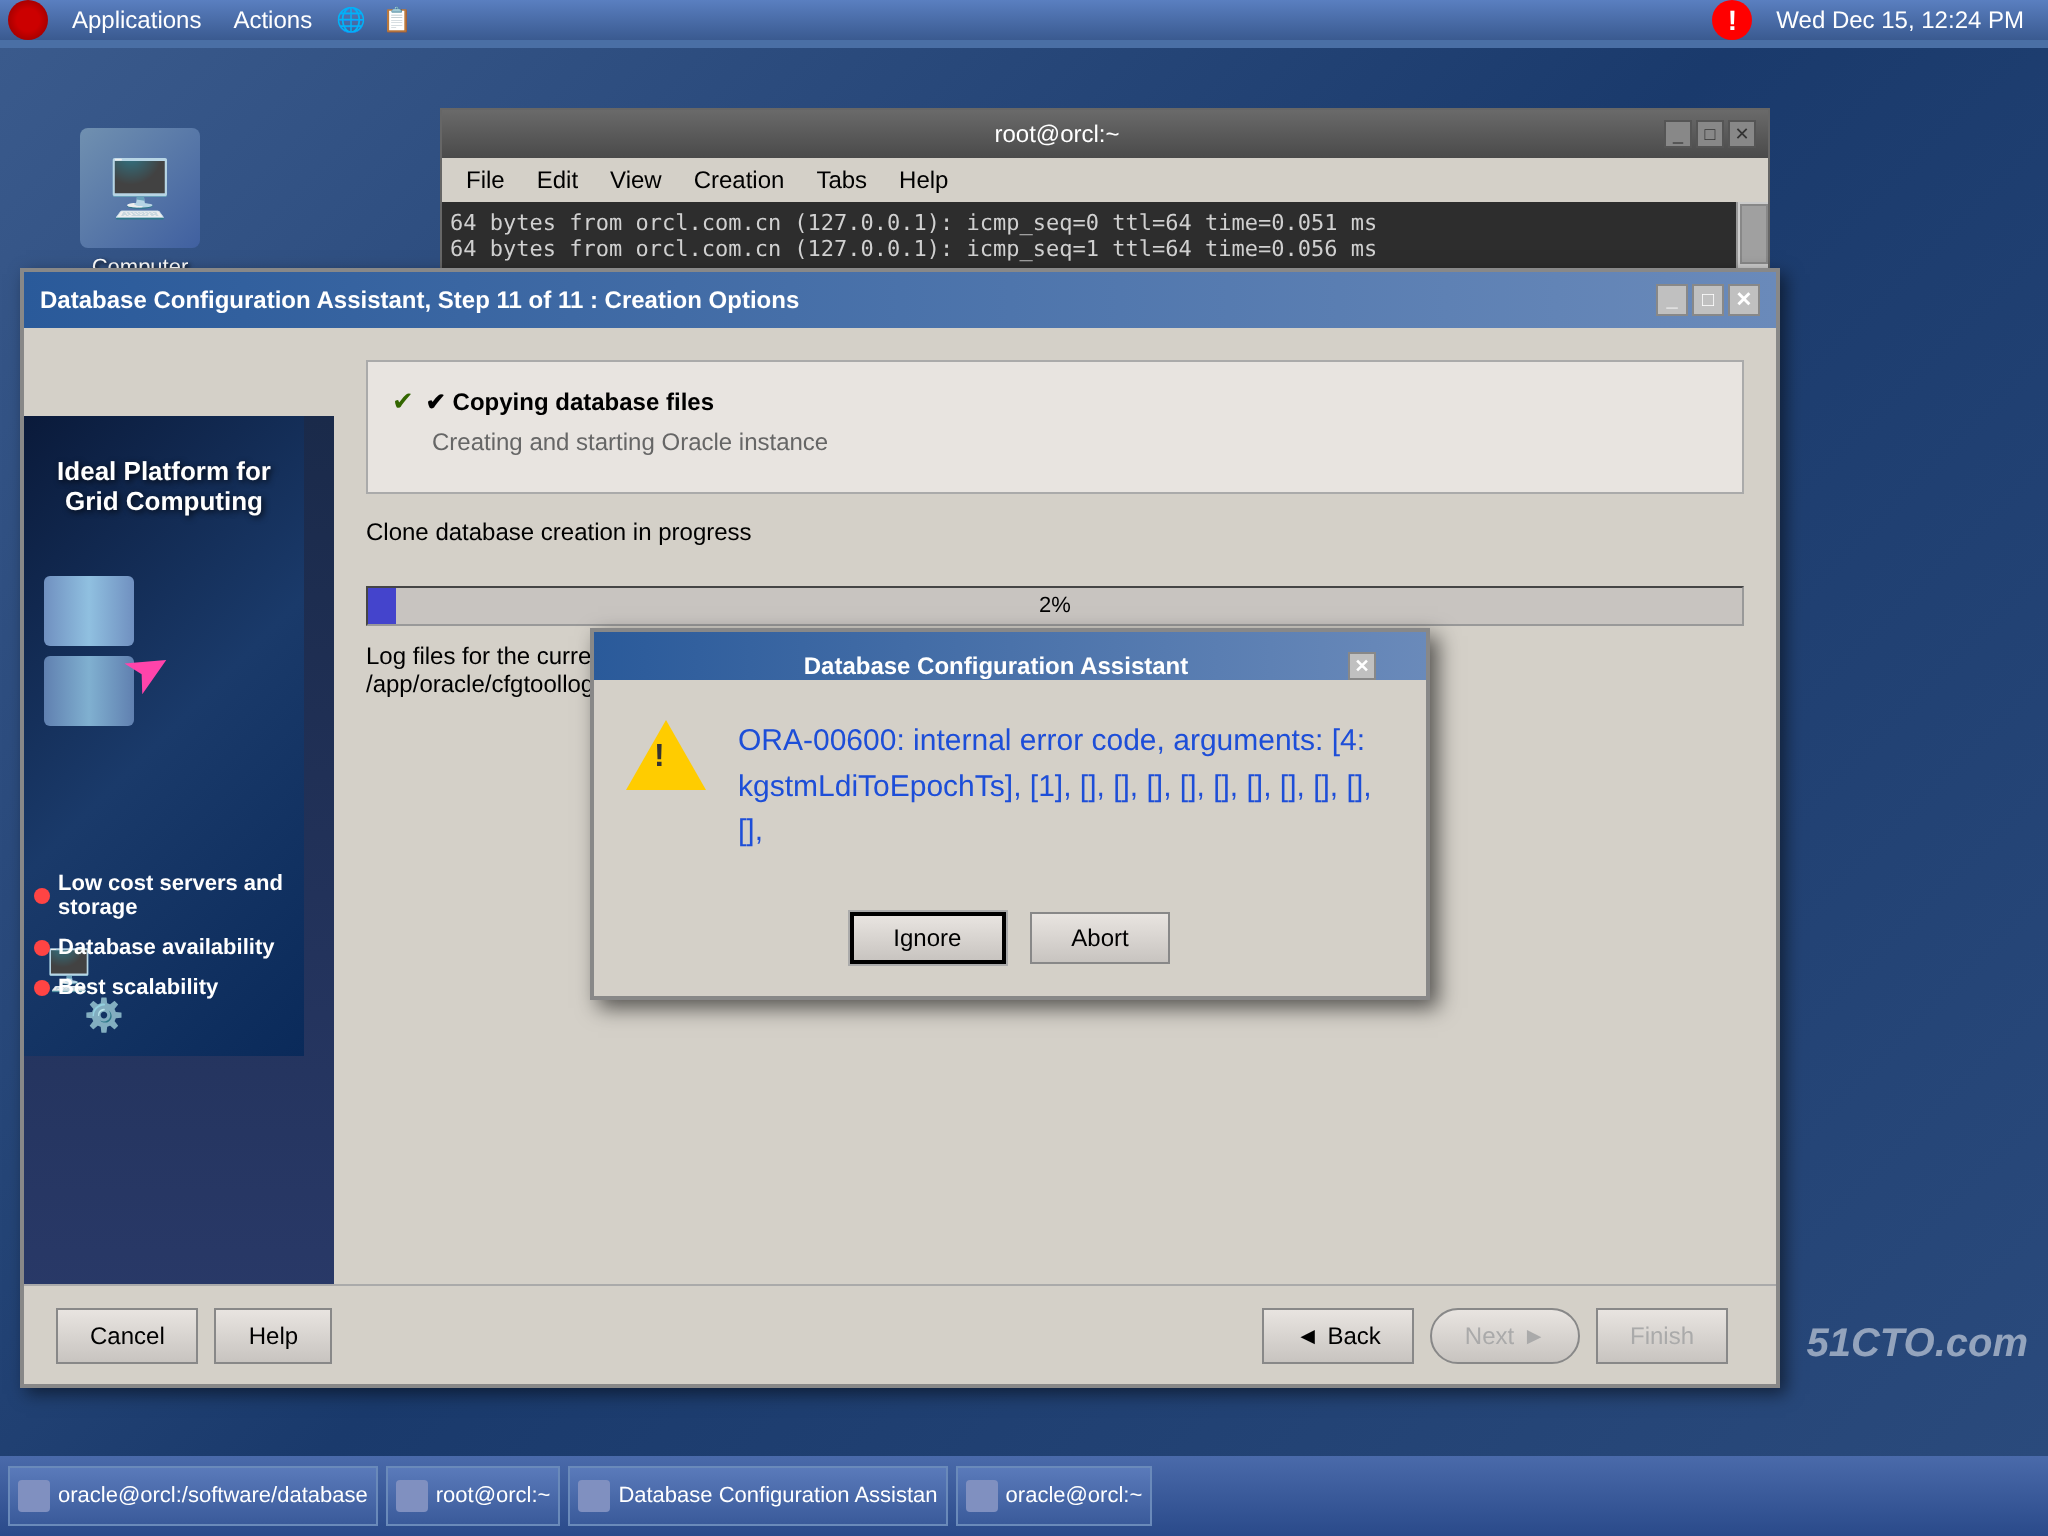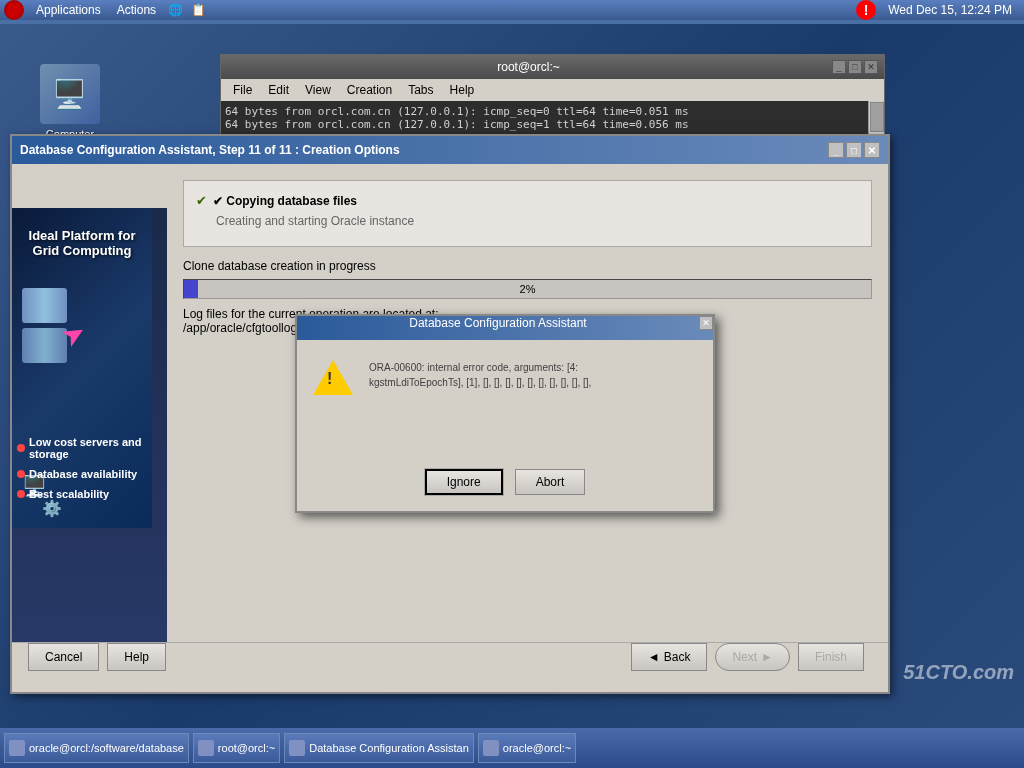--- a/index.html
+++ b/index.html
@@ -284,7 +284,7 @@
 
     .clone-label {
       font-size: 12px;
-      margin-bottom: 6px;
+      margin-bottom: 20px;
       color: #000;
     }
     .progress-bar-container {

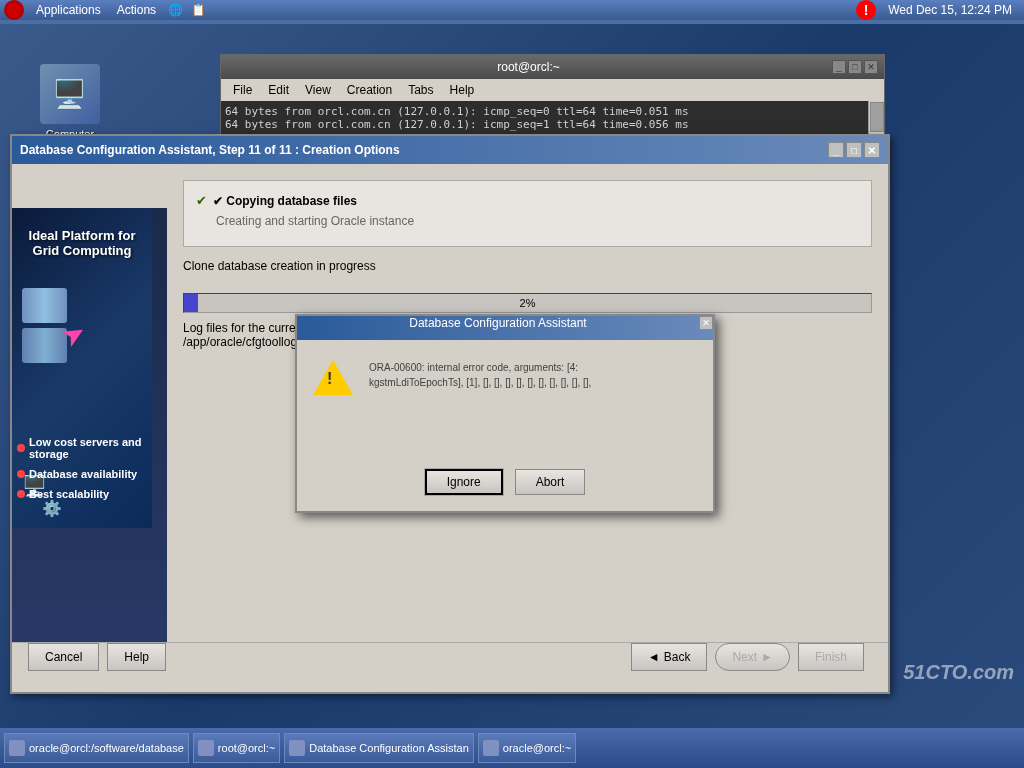--- a/index.html
+++ b/index.html
@@ -357,10 +357,11 @@
       background: linear-gradient(to right, #2a5a9a, #6a8aba);
       height: 24px;
       display: flex;
-      align-items: flex-start;
-      padding: 0 0;
-      color: white;
-      font-size: 12px;
+      align-items: flex-end;
+      padding: 0 25px;
+      color: white;
+      font-size: 12px;
+      font-weight: bold;
     }
     .error-titlebar .title { flex: 1; text-align: center; }
     .error-titlebar .btn {

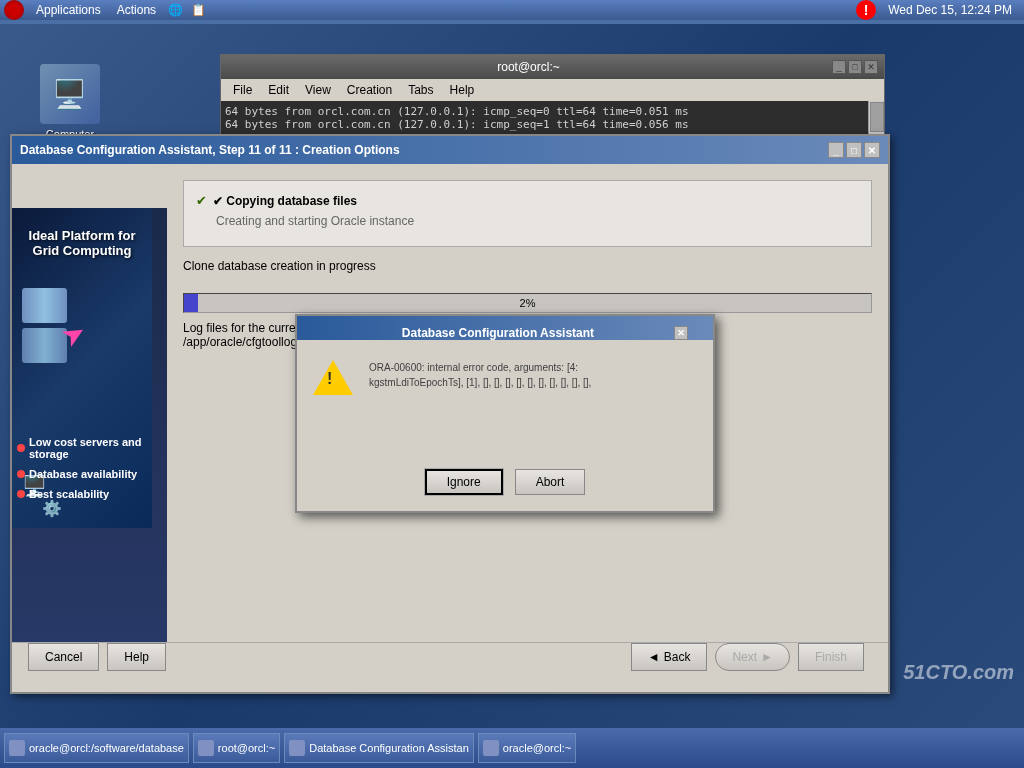--- a/index.html
+++ b/index.html
@@ -404,8 +404,8 @@
       font-size: 16px;
     }
     .error-message {
-      font-size: 10px;
-      color: #404040;
+      font-size: 15px;
+      color: #1d4ed8;
       line-height: 1.5;
     }
     .error-buttons {

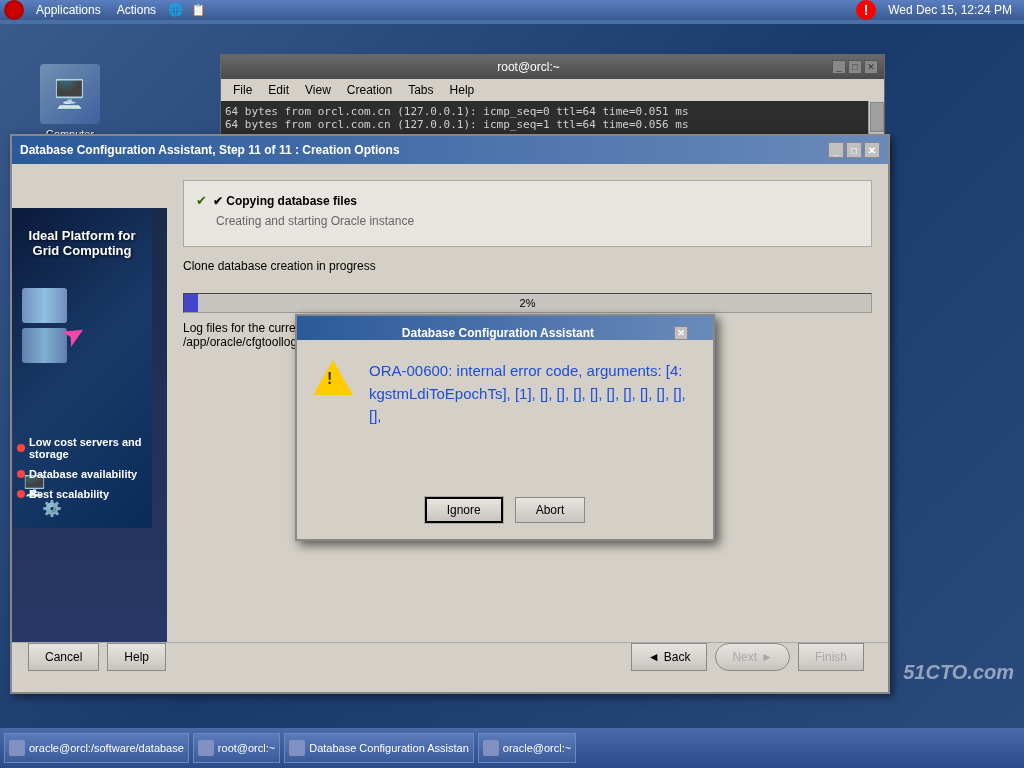--- a/index.html
+++ b/index.html
@@ -422,7 +422,6 @@
       font-size: 12px;
       cursor: pointer;
       min-width: 70px;
-      margin-top: 41px;
     }
     .error-btn.active, .error-btn:focus {
       border: 2px solid #000;

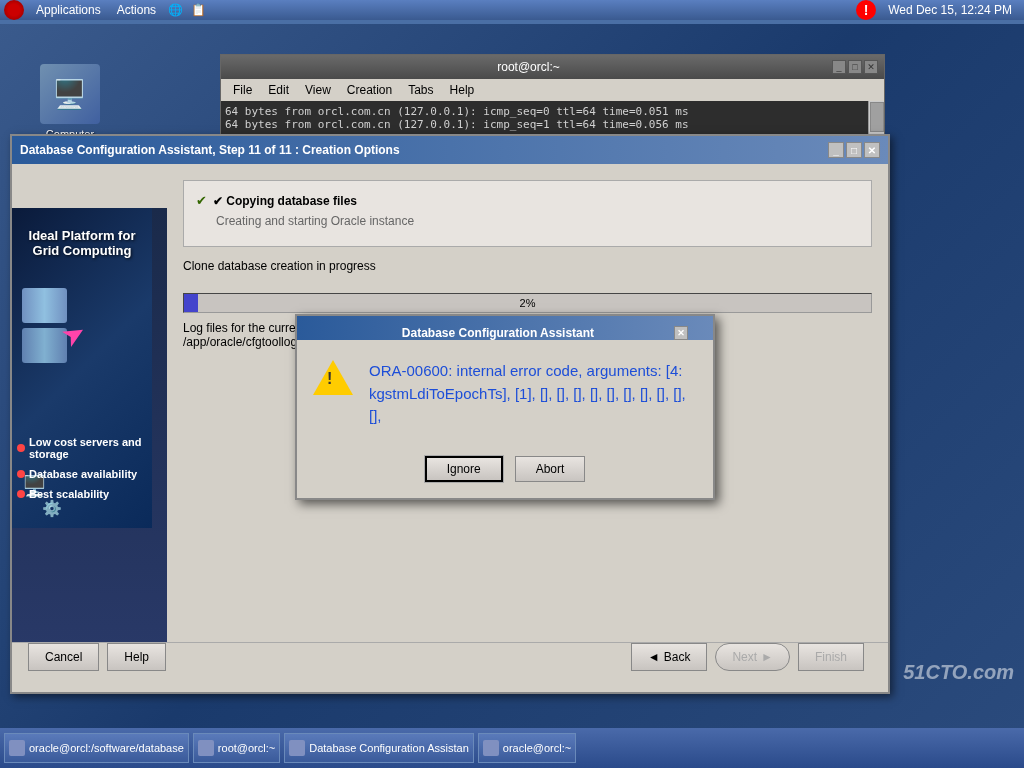--- a/index.html
+++ b/index.html
@@ -324,7 +324,7 @@
       background: #d4d0c8;
       border-top: 1px solid #aaa;
       display: flex;
-      align-items: flex-start;
+      align-items: center;
       padding: 0 16px;
     }
     .btn-dbca {

